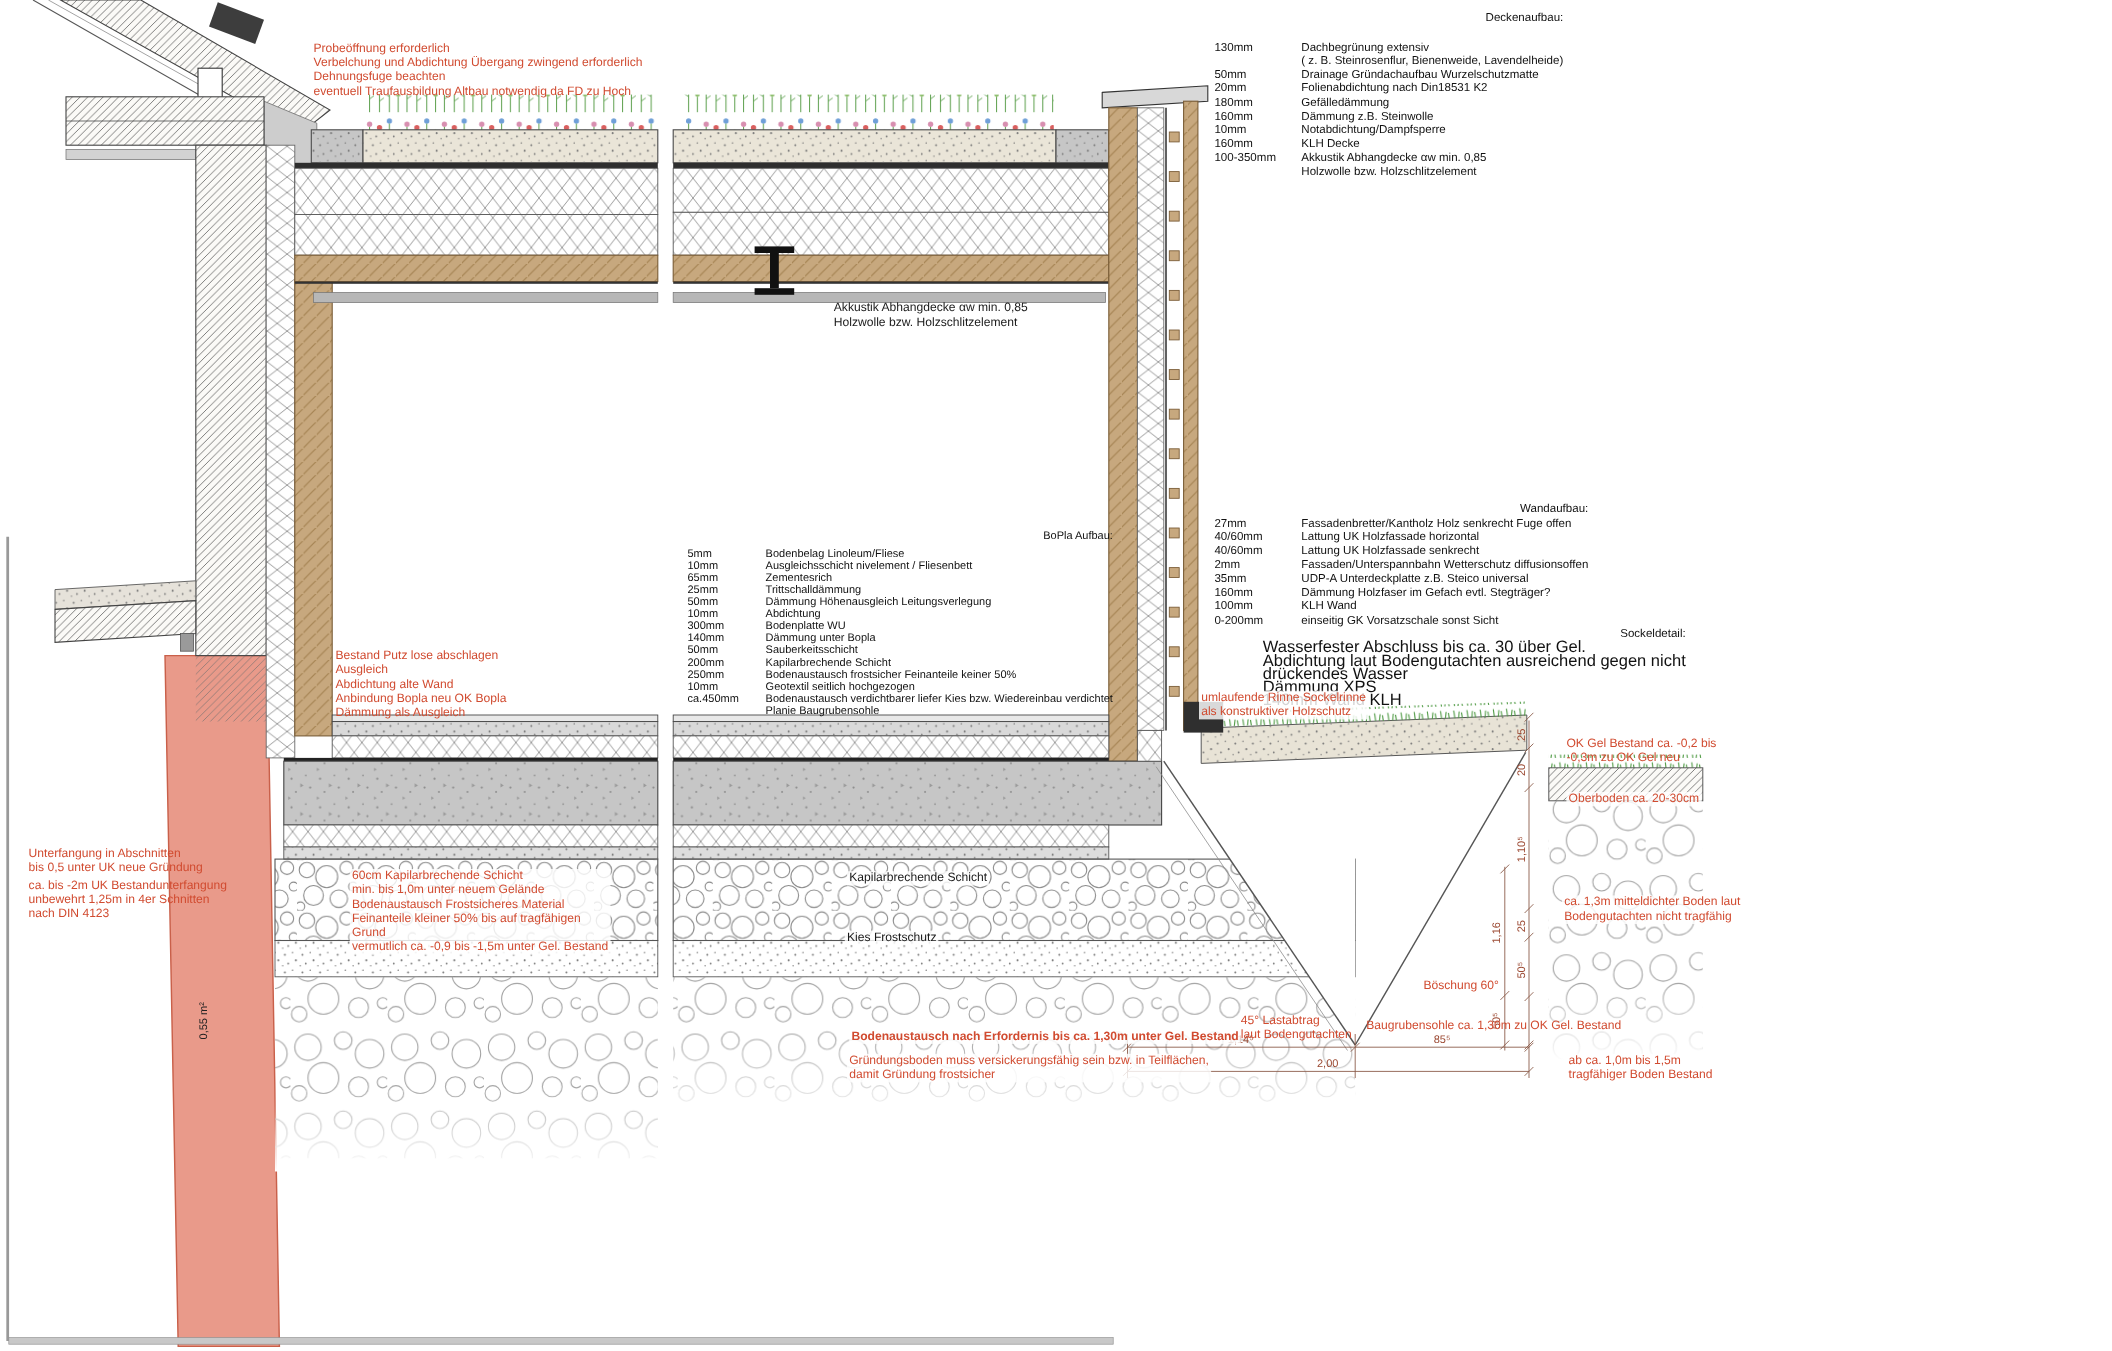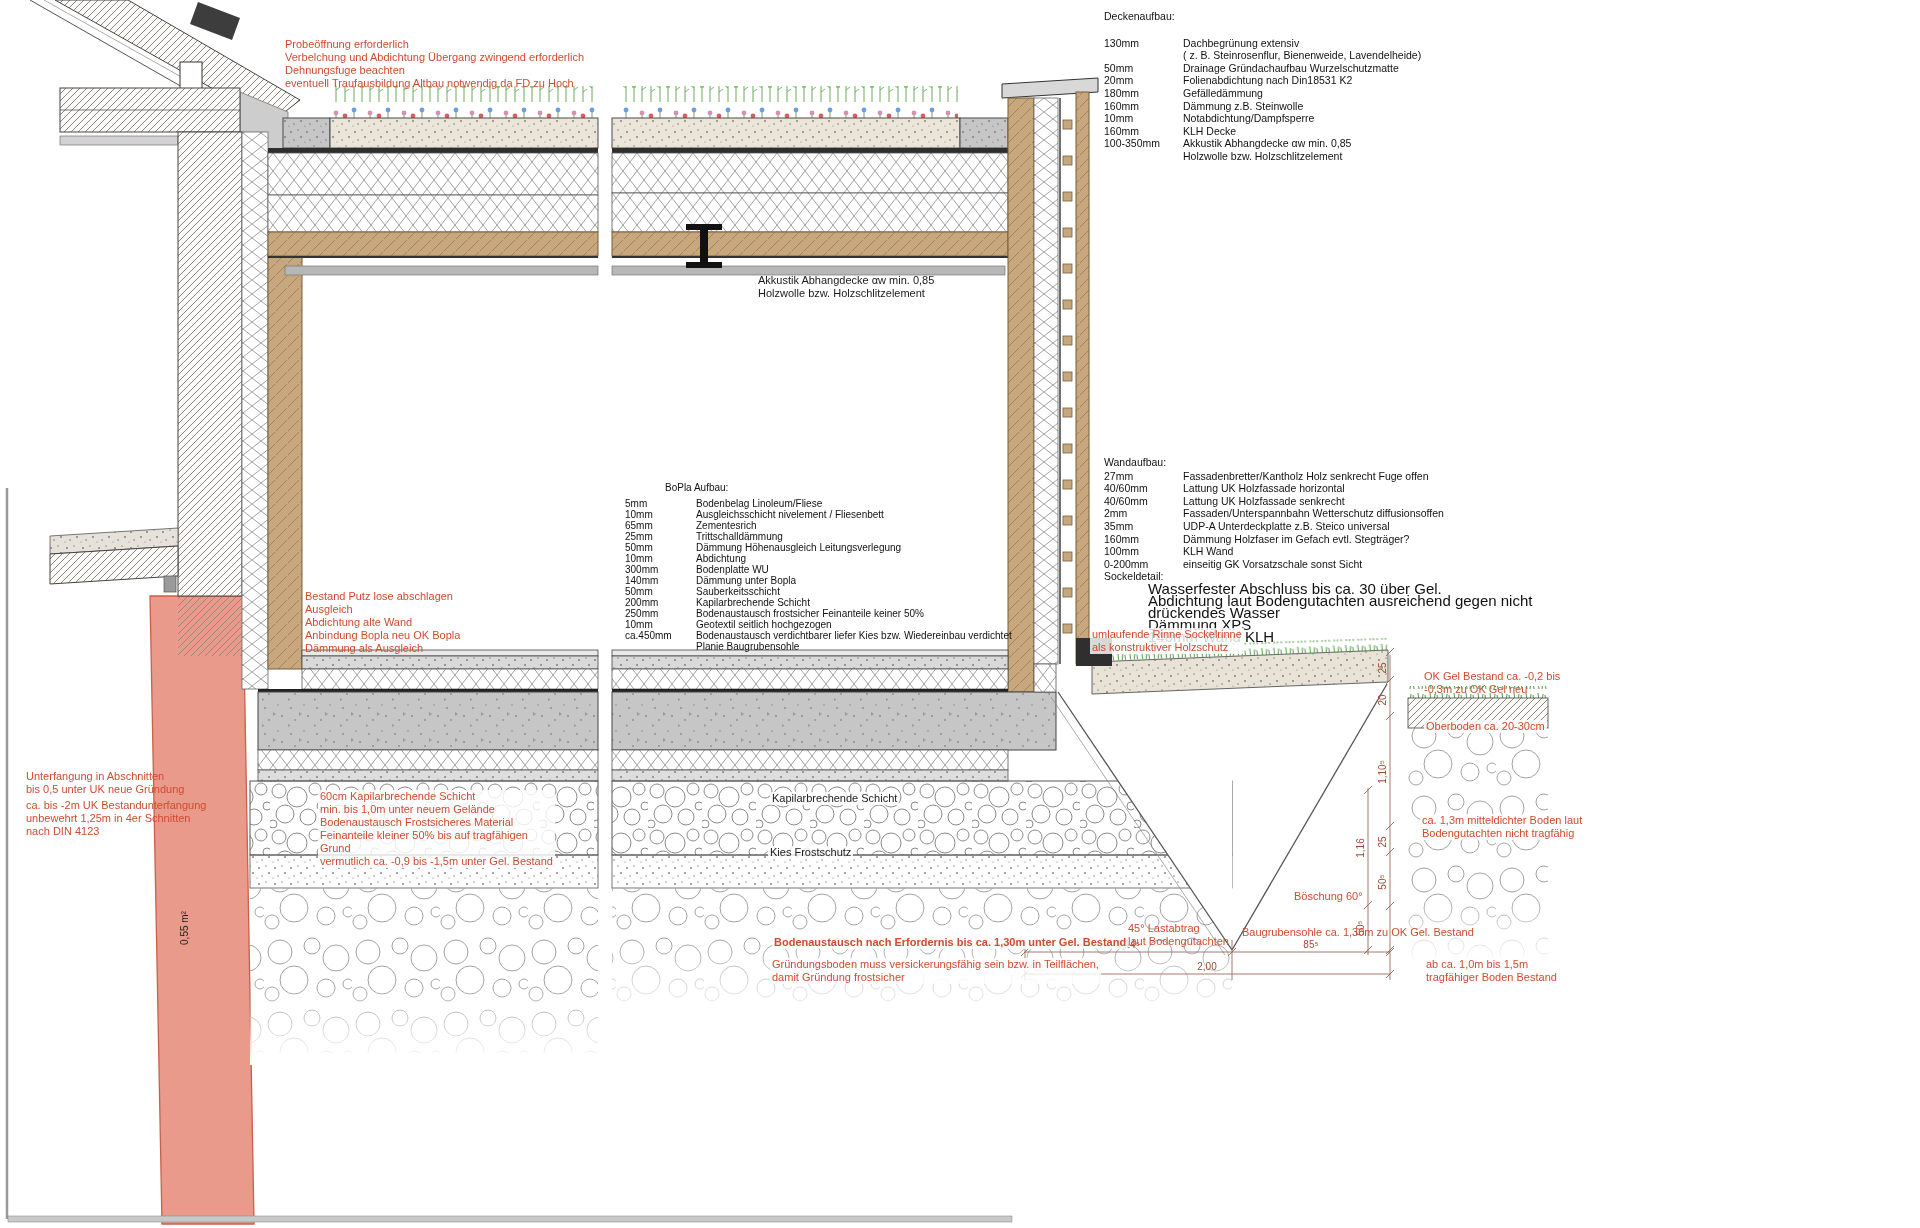--- a/index.html
+++ b/index.html
@@ -12,7 +12,7 @@
   .red{color:#d14b30;}
   .bg{background:rgba(255,255,255,.82);padding:0 2px;}
   .list{position:absolute;font-size:10.5px;line-height:12.6px;color:#111;}
-  .list .list-title{white-space:pre;}
+  .list .list-title{white-space:pre;text-align:right;}
   .list.decken .list-title{margin-bottom:14px;}
   .list.wand   .list-title{margin-bottom:1px;}
   .list.bopla  .list-title{margin-bottom:5px;padding-left:40px;}

